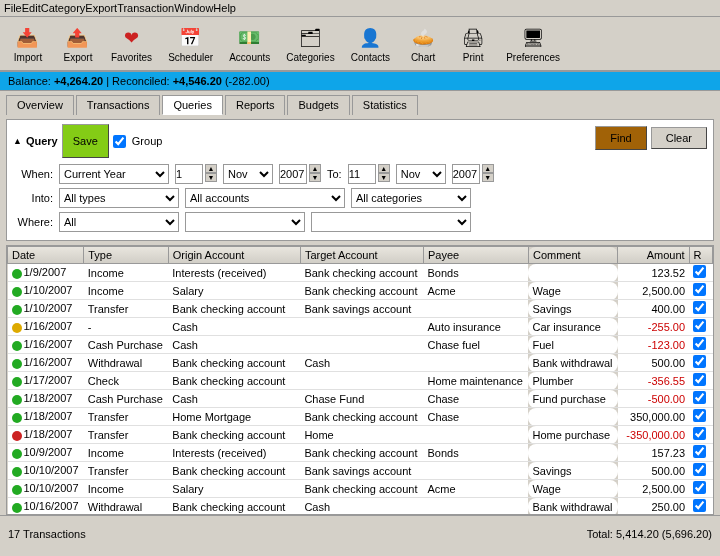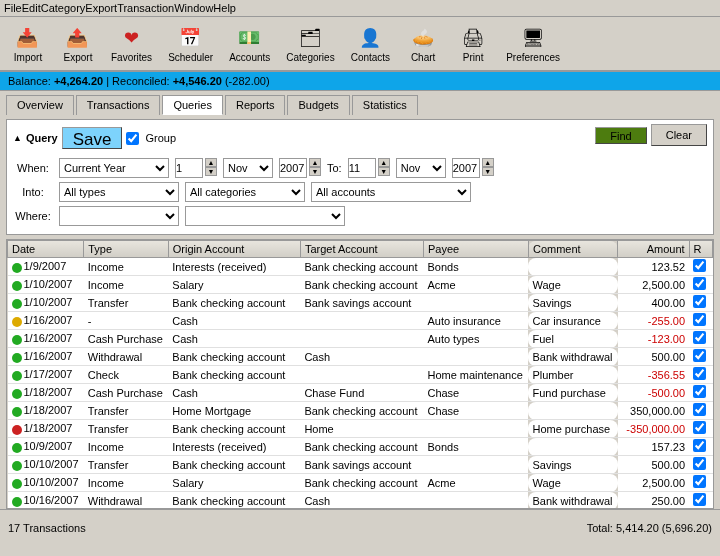--- a/index.html
+++ b/index.html
@@ -33,7 +33,7 @@
     select, input[type="text"] { font-size: 11px; border: 1px solid #999; background: #fff; height: 20px; }
     .btn-find { background: #4d7c0f; border: 1px outset #999; padding: 2px 14px; height: 17px; font-size: 11px; cursor: pointer; }
     .btn-clear { background: #d4d0c8; border: 1px outset #999; padding: 2px 14px; height: 22px; font-size: 11px; cursor: pointer; }
-    .btn-save { background: #7dd3fc; border: 1px outset #999; padding: 2px 10px; height: 22px; font-size: 17px; cursor: pointer; }
+    .btn-save { background: #84cc16; border: 1px outset #999; padding: 2px 10px; height: 34px; font-size: 11px; cursor: pointer; }
 
     
     .table-container { margin: 0 6px; border: 1px solid #999; overflow-y: auto; height: 270px; }

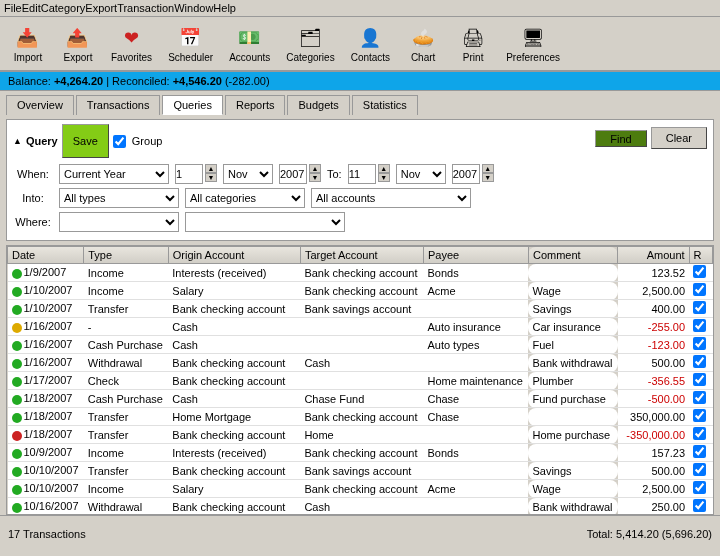--- a/index.html
+++ b/index.html
@@ -31,7 +31,7 @@
     .query-label { min-width: 40px; text-align: center; font-size: 11px; }
 
     select, input[type="text"] { font-size: 11px; border: 1px solid #999; background: #fff; height: 20px; }
-    .btn-find { background: #4d7c0f; border: 1px outset #999; padding: 2px 14px; height: 17px; font-size: 11px; cursor: pointer; }
+    .btn-find { background: #a16207; border: 1px outset #999; padding: 2px 14px; height: 24px; font-size: 11px; cursor: pointer; }
     .btn-clear { background: #d4d0c8; border: 1px outset #999; padding: 2px 14px; height: 22px; font-size: 11px; cursor: pointer; }
     .btn-save { background: #84cc16; border: 1px outset #999; padding: 2px 10px; height: 34px; font-size: 11px; cursor: pointer; }
 

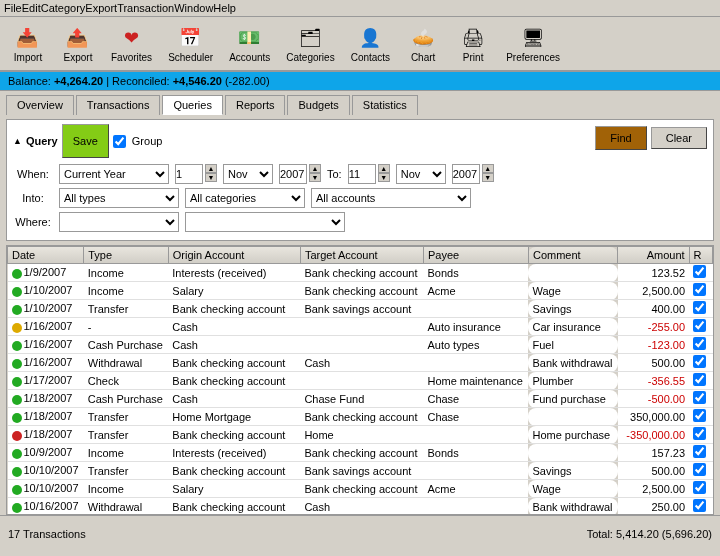--- a/index.html
+++ b/index.html
@@ -28,7 +28,7 @@
     .query-header { display: flex; align-items: center; gap: 4px; margin-bottom: 6px; }
 
     .query-row { display: flex; align-items: center; gap: 6px; margin-bottom: 4px; }
-    .query-label { min-width: 40px; text-align: center; font-size: 11px; }
+    .query-label { min-width: 40px; text-align: right; font-size: 11px; }
 
     select, input[type="text"] { font-size: 11px; border: 1px solid #999; background: #fff; height: 20px; }
     .btn-find { background: #a16207; border: 1px outset #999; padding: 2px 14px; height: 24px; font-size: 11px; cursor: pointer; }

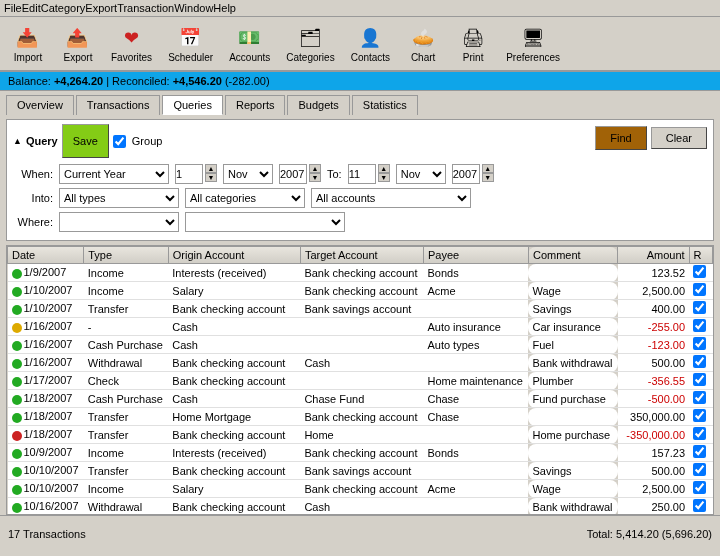--- a/index.html
+++ b/index.html
@@ -208,13 +208,13 @@
       <option>Income</option>
       <option>Expense</option>
     </select>
-    <select style="width:120px;">
-      <option>All categories</option>
-    </select>
     <select style="width:160px;">
       <option>All accounts</option>
       <option>Bank checking account</option>
       <option>Bark account</option>
+    </select>
+    <select style="width:120px;">
+      <option>All categories</option>
     </select>
   </div>
 

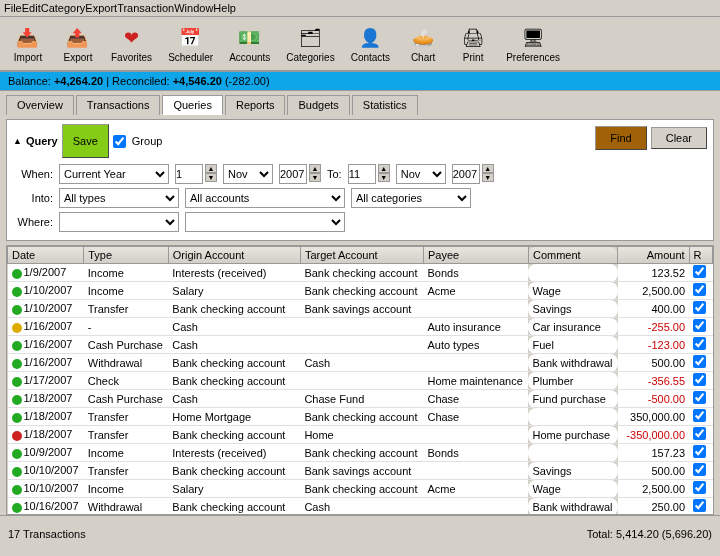--- a/index.html
+++ b/index.html
@@ -221,6 +221,9 @@
   <div class="query-row">
     <span class="query-label">Where:</span>
     <select style="width:120px;">
+      <option>All</option>
+    </select>
+    <select style="width:120px;">
       <option></option>
     </select>
     <select style="width:160px;">

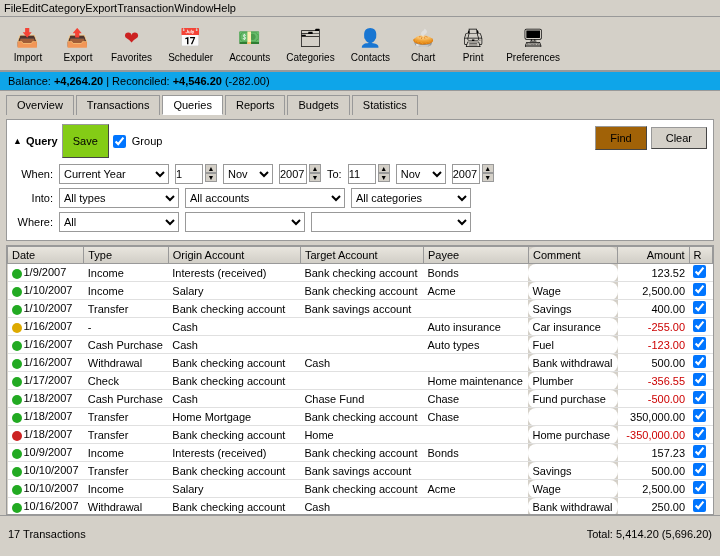--- a/index.html
+++ b/index.html
@@ -302,7 +302,7 @@
     <td class="col-type">Cash Purchase</td>
     <td class="col-origin">Cash</td>
     <td class="col-target"></td>
-    <td class="col-payee">Auto types</td>
+    <td class="col-payee">Chase fuel</td>
     <td class="col-comment">Fuel</td>
     <td class="col-amount amount-neg">-123.00</td>
     <td class="col-r"><input type="checkbox" checked="" style=""></td>

